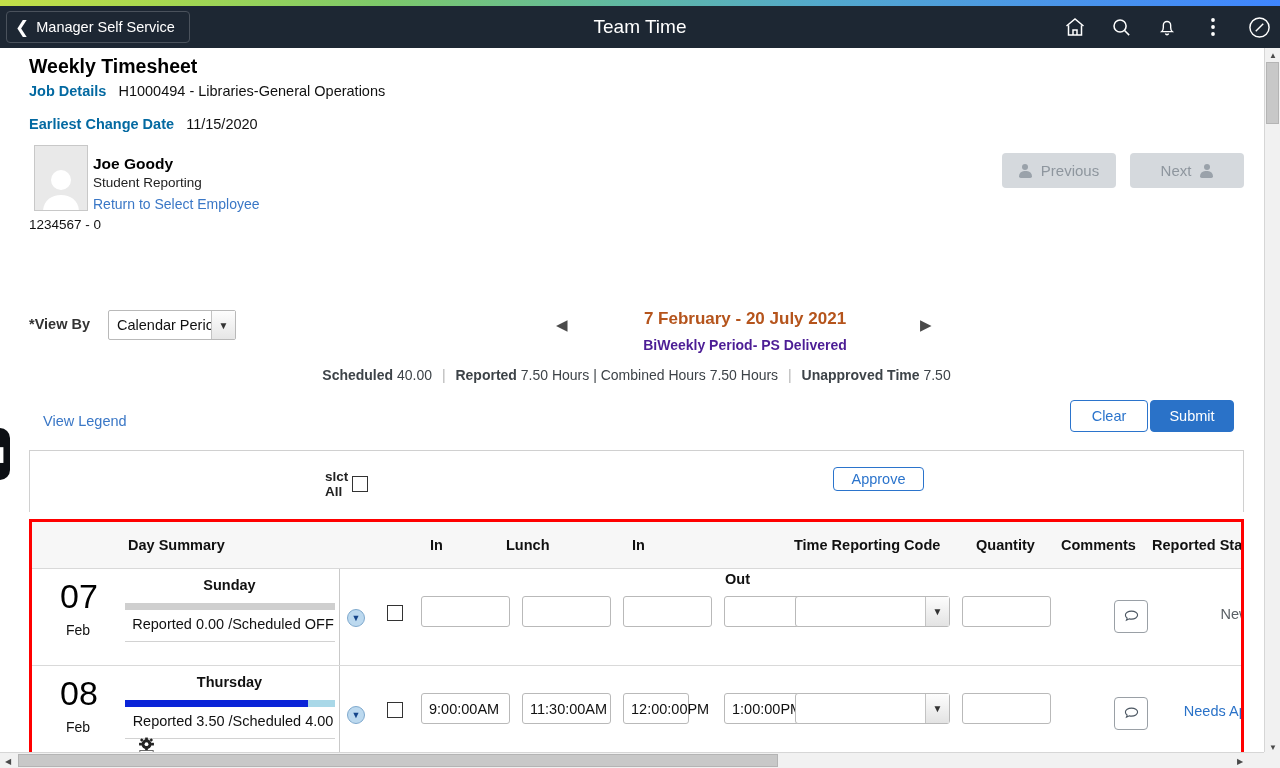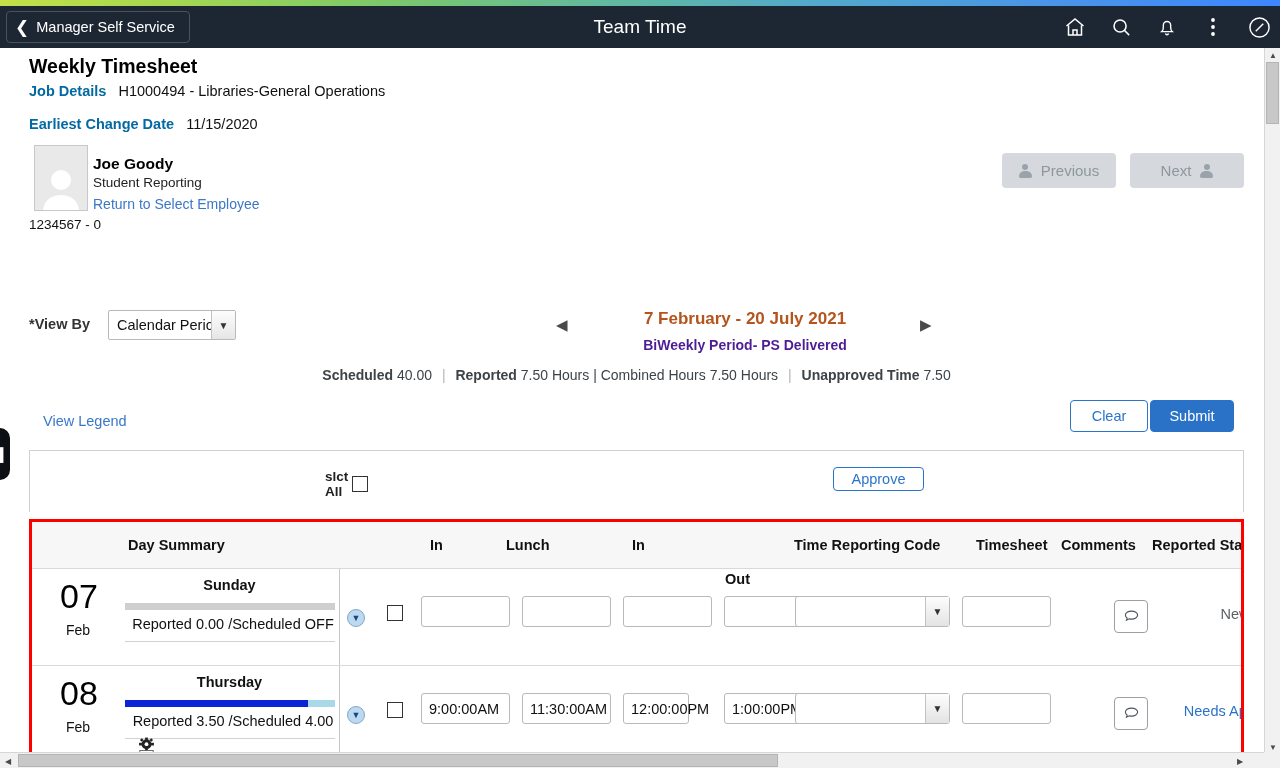--- a/index.html
+++ b/index.html
@@ -482,7 +482,7 @@
         <div class="th" style="left:600px;">In</div>
         <div class="th" style="left:693px;margin-top:34px;">Out</div>
         <div class="th" style="left:762px;">Time Reporting Code</div>
-        <div class="th" style="left:944px;">Timesheet</div>
+        <div class="th" style="left:944px;">Quantity</div>
         <div class="th" style="left:1029px;">Comments</div>
         <div class="th" style="left:1120px;">Reported Statu</div>
       </div>

